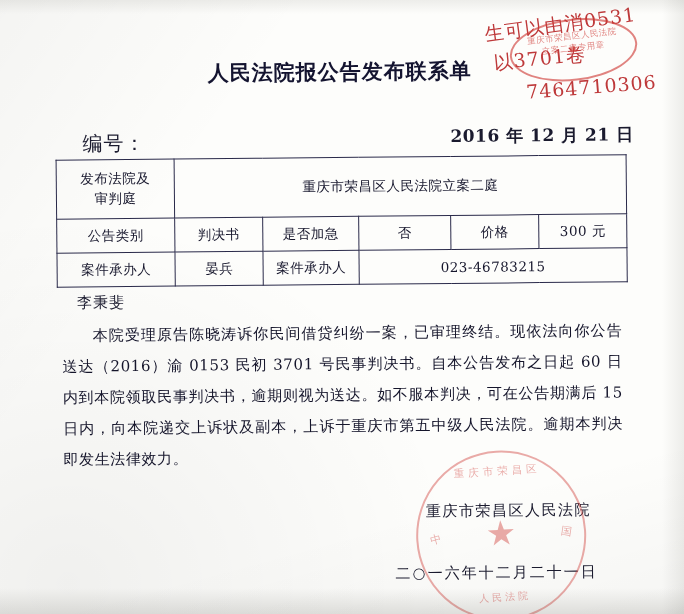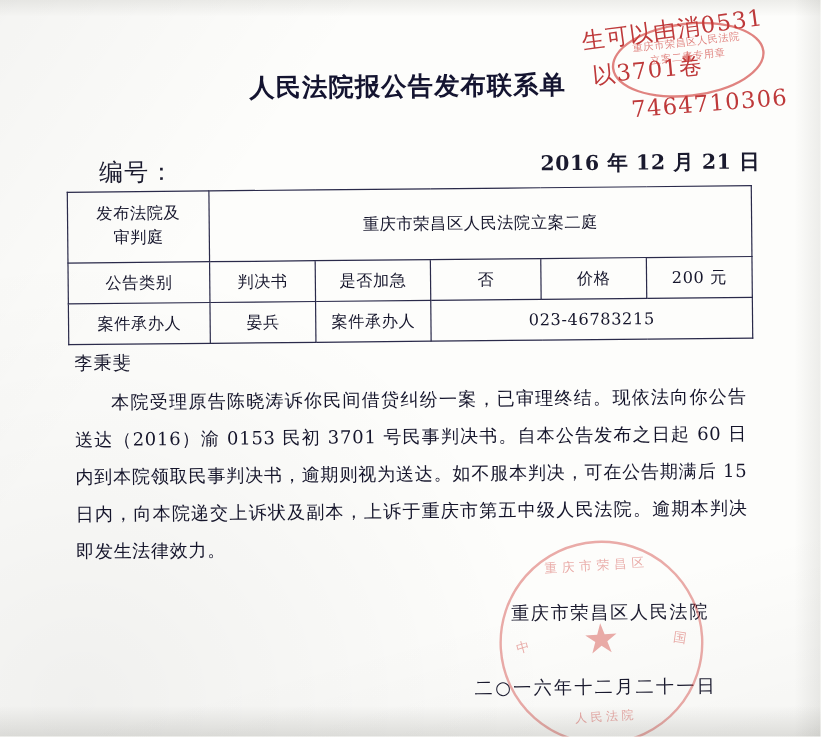--- a/index.html
+++ b/index.html
@@ -288,7 +288,7 @@
           <td>是否加急</td>
           <td>否</td>
           <td>价格</td>
-          <td>200 元</td>
+          <td>300 元</td>
         </tr>
         <tr class="r3">
           <td>案件承办人</td>

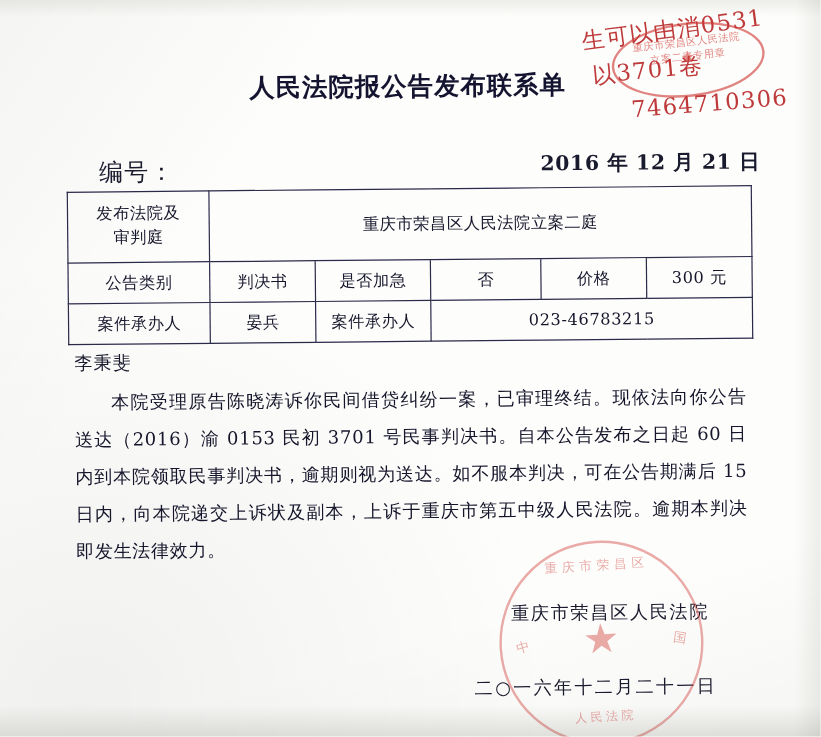--- a/index.html
+++ b/index.html
@@ -146,7 +146,7 @@
   
   .salutation {
     position: absolute;
-    left: 62px; top: 291px;
+    left: 77px; top: 291px;
     font-size: 15px;
     font-family: "DejaVu Serif", "Liberation Serif", serif;
     letter-spacing: 1px;

